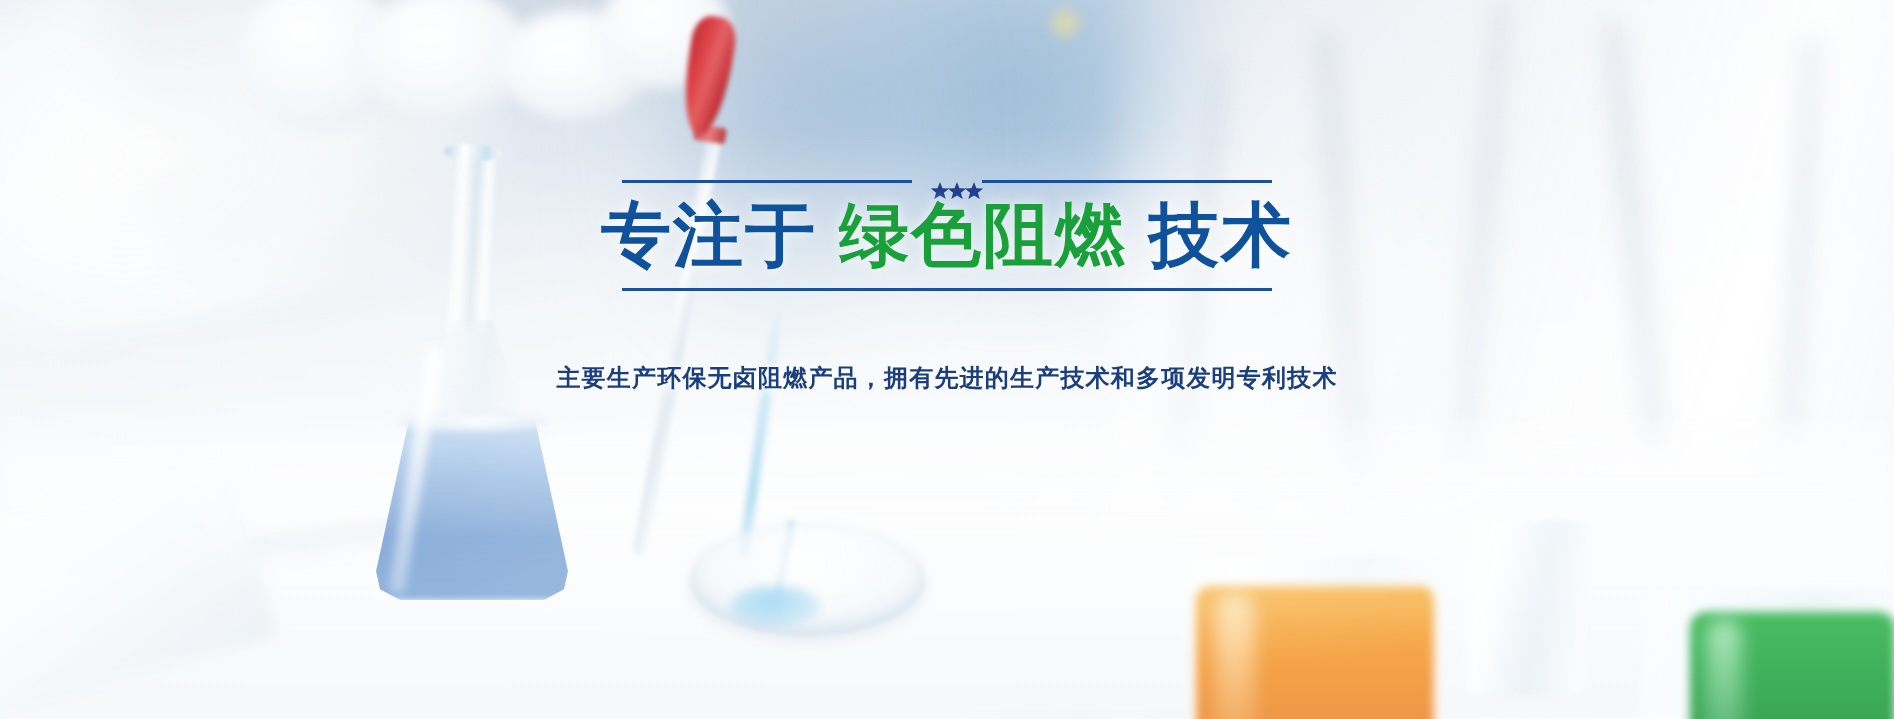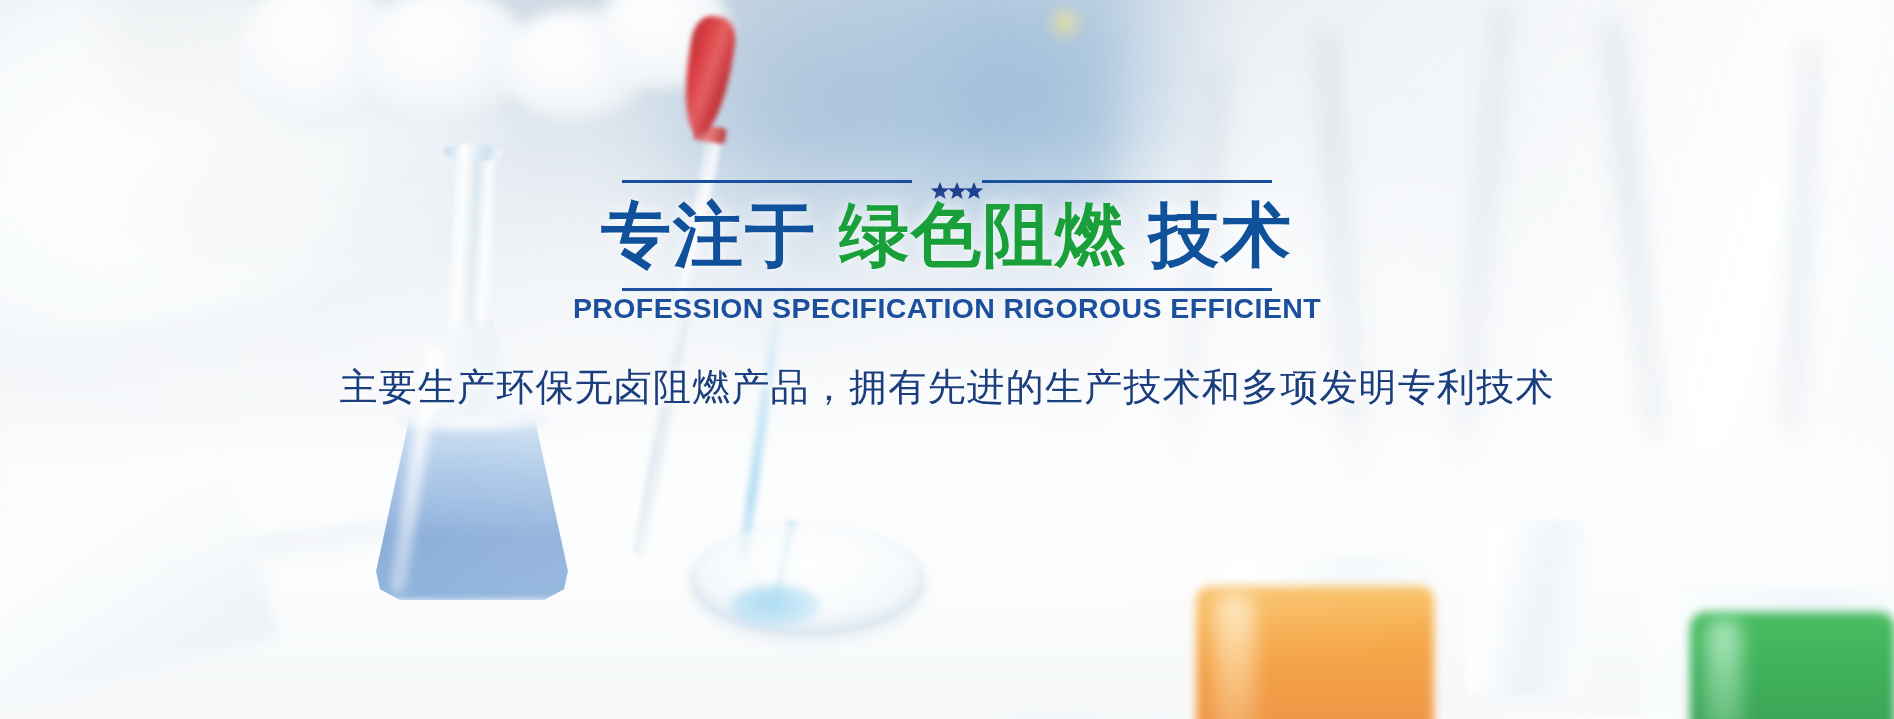--- a/index.html
+++ b/index.html
@@ -466,7 +466,6 @@
 
     <div class="rule-bottom"></div>
 
-    <div class="subtitle-en">PROFESSION SPECIFICATION RIGOROUS EFFICIENT</div>
 
     <div class="tagline">主要生产环保无卤阻燃产品，拥有先进的生产技术和多项发明专利技术</div>
   </div>

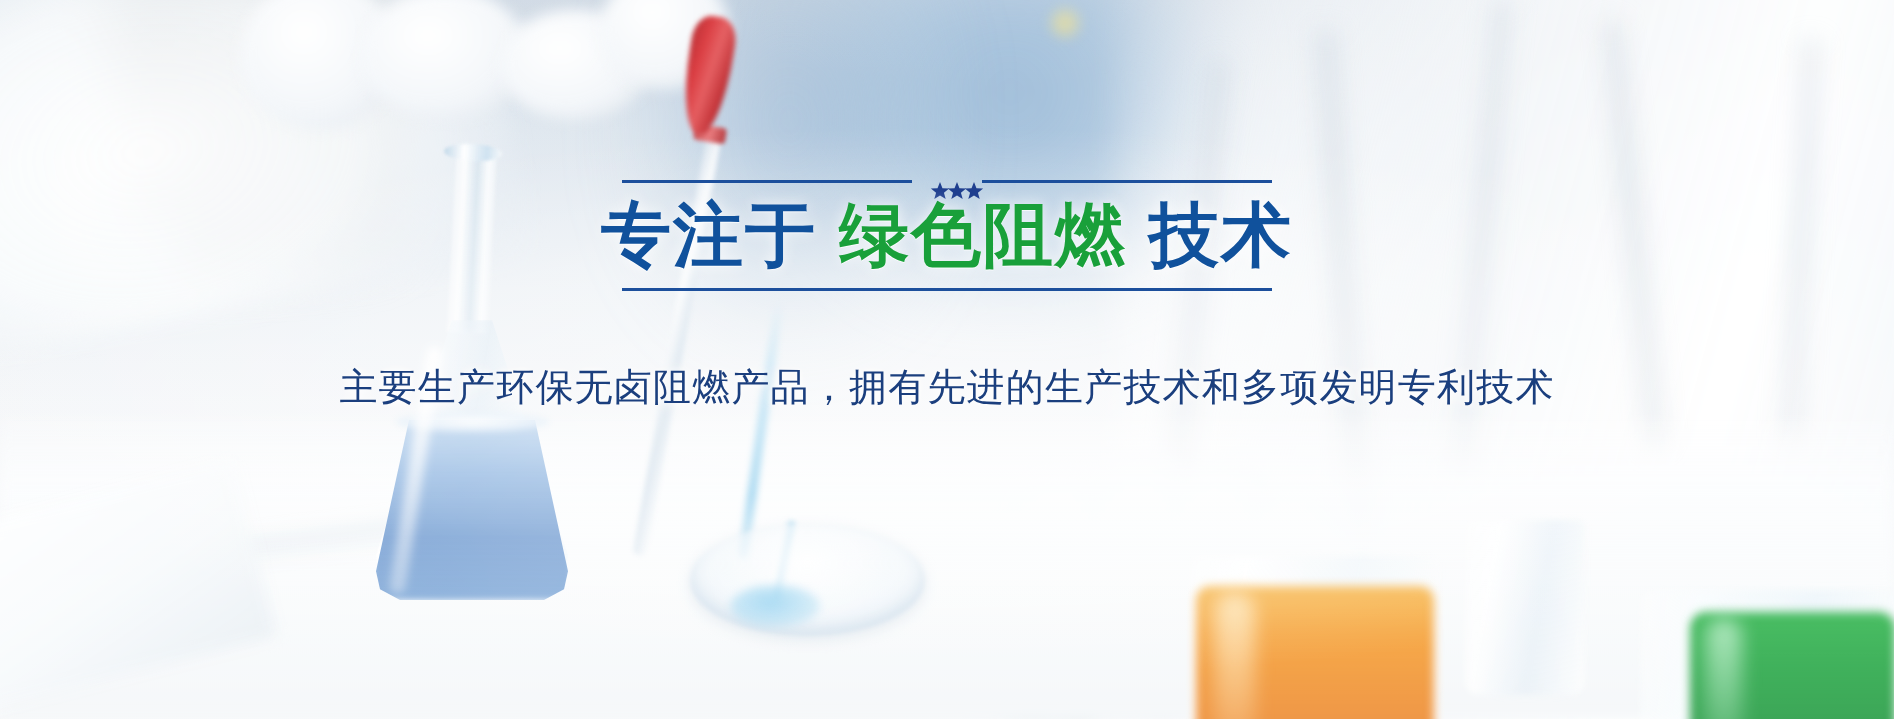--- a/index.html
+++ b/index.html
@@ -365,8 +365,8 @@
     transform: translateX(-50%);
     white-space: nowrap;
     color: #1b3f7e;
-    font-size: 38px;
-    font-weight: 400;
+    font-size: 24px;
+    font-weight: 700;
     letter-spacing: 1.2px;
     font-family: "DejaVu Sans", "Liberation Sans", sans-serif;
     text-shadow:

